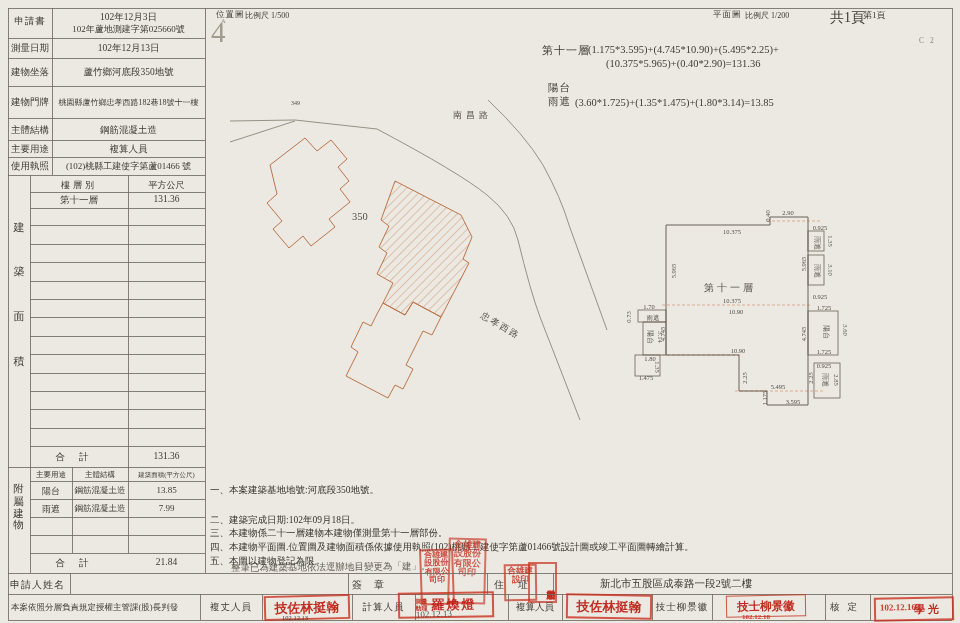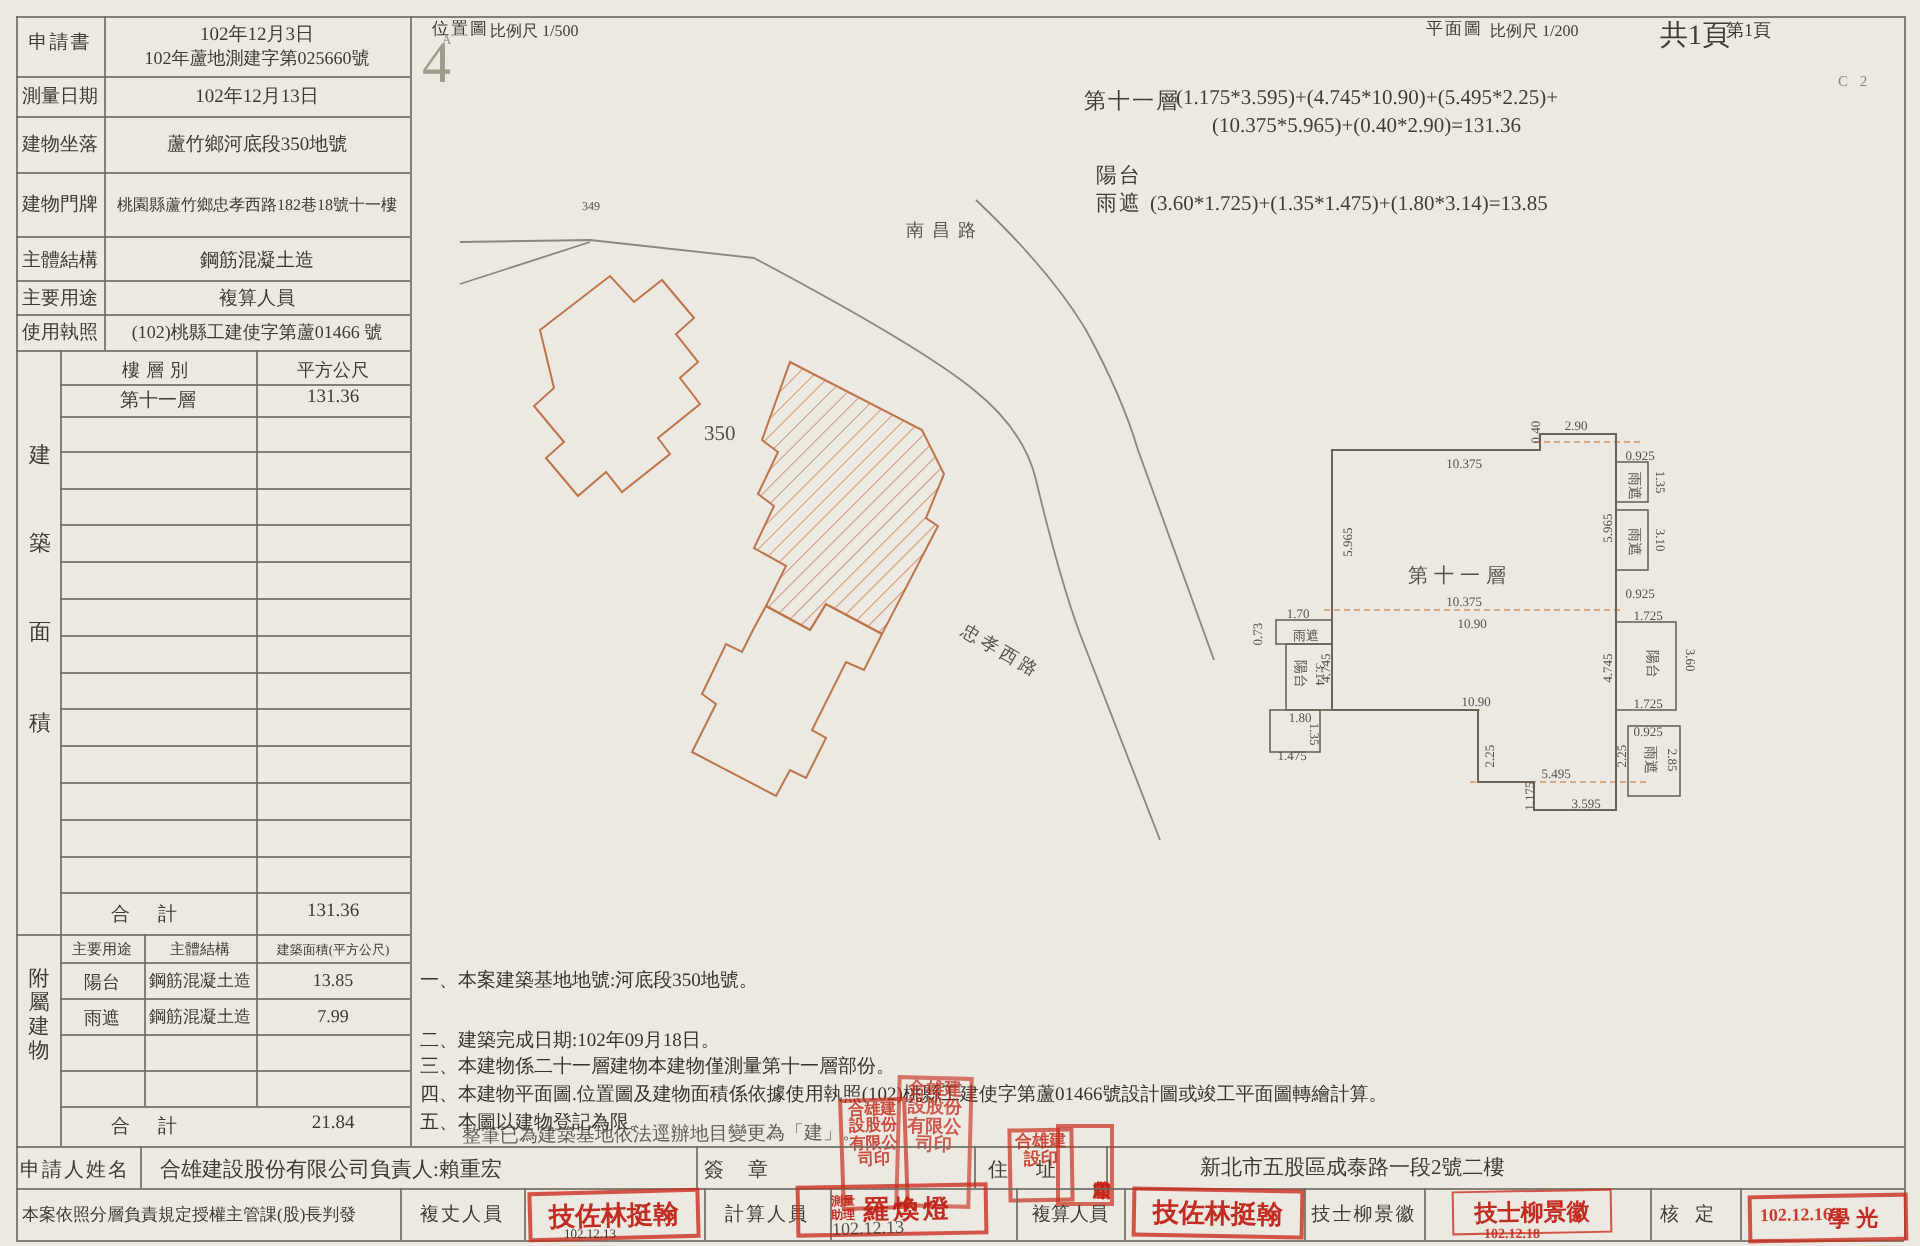--- a/index.html
+++ b/index.html
@@ -207,7 +207,6 @@
   <div class="vl" style="left:487px;top:573px;height:21px"></div>
   <div class="vl" style="left:553px;top:573px;height:21px"></div>
   <div class="cell" style="left:10px;top:578px;font-size:10px;letter-spacing:1px">申請人姓名</div>
-  <div class="cell" style="left:80px;top:578px;font-size:10.5px">合雄建設股份有限公司負責人:賴重宏</div>
   <div class="cell" style="left:352px;top:578px;font-size:10px;letter-spacing:12px">簽章</div>
   <div class="seal" style="left:504px;top:564px;width:29px;height:33px;font-size:8.5px;transform:rotate(-1deg)">合雄建設印</div>
   <div class="seal" style="left:528px;top:562px;width:25px;height:37px;font-size:9px;writing-mode:vertical-rl;text-orientation:upright">賴重宏印</div>

